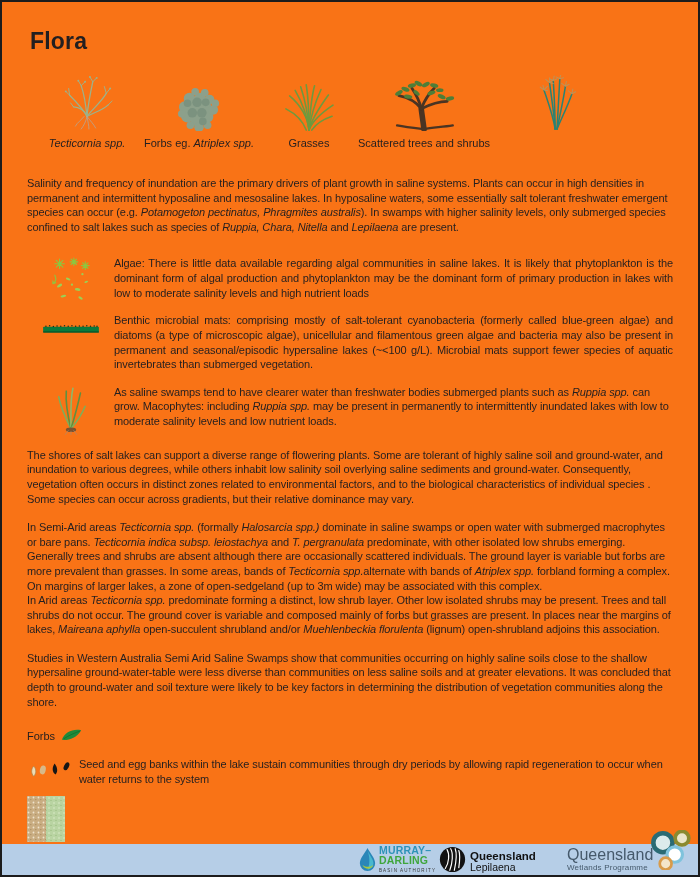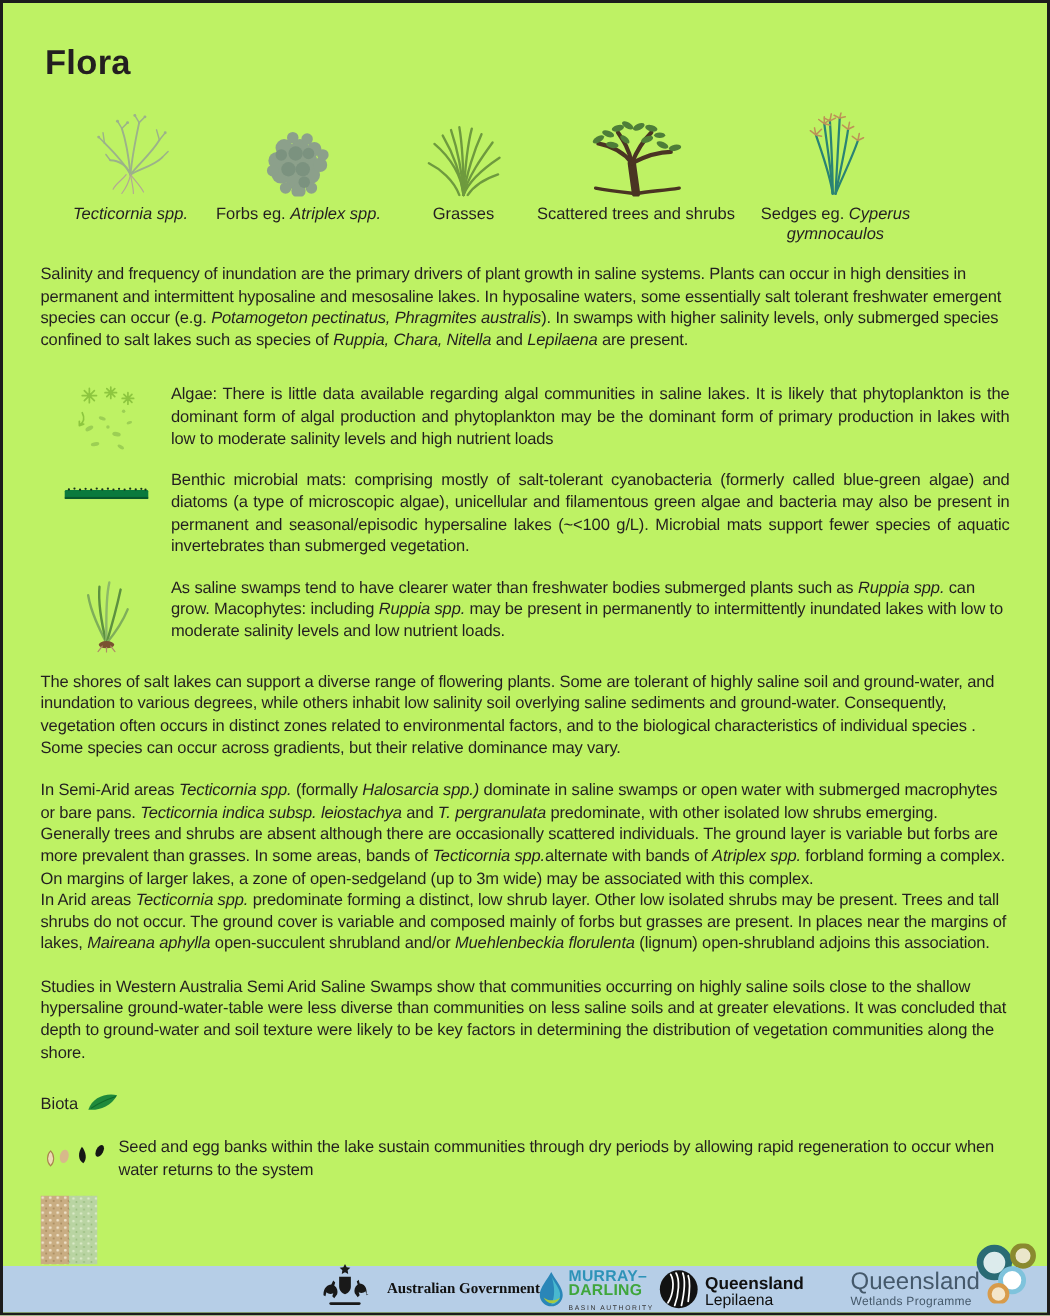--- a/index.html
+++ b/index.html
@@ -3,7 +3,7 @@
 <meta charset="utf-8">
 <style>
   html,body{margin:0;padding:0;background:#e8e8e8;}
-  .page{position:relative;width:700px;height:877px;margin:0 auto;background:#bef264;
+  .page{position:relative;width:700px;height:877px;margin:0 auto;background:#f97316;
         border:2px solid #1c1c1c;box-sizing:border-box;overflow:hidden;
         font-family:"Liberation Sans",sans-serif;color:#231f20;}
   .content{padding:0 25px;}

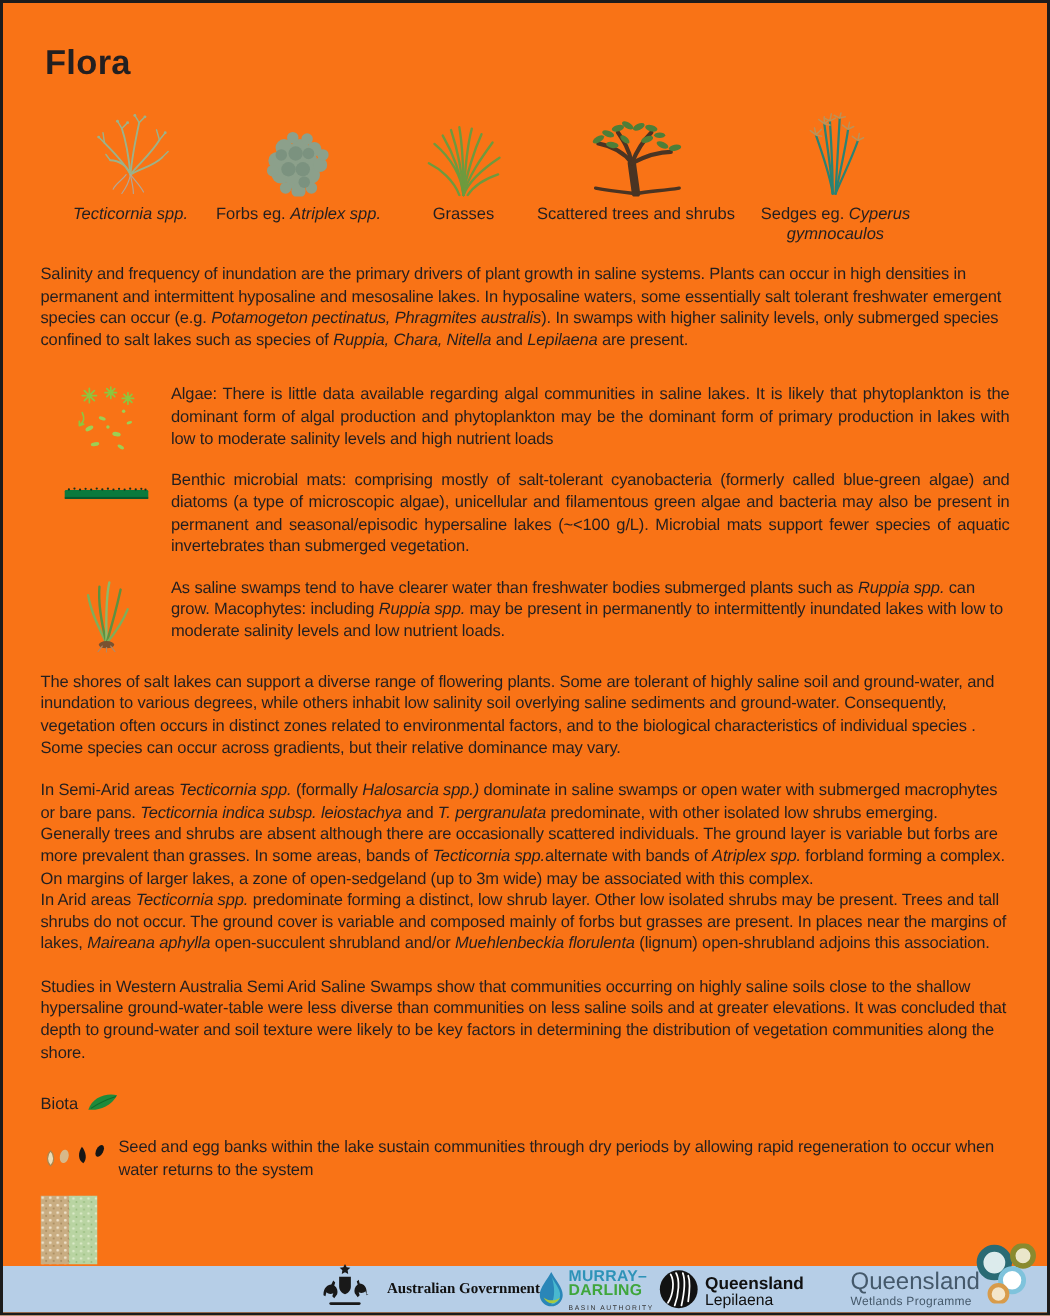--- a/index.html
+++ b/index.html
@@ -211,7 +211,6 @@
             </g>
           </svg>
         </div>
-        <div class="plabel">Sedges eg. <i>Cyperus gymnocaulos</i></div>
       </div>
     </div>
 

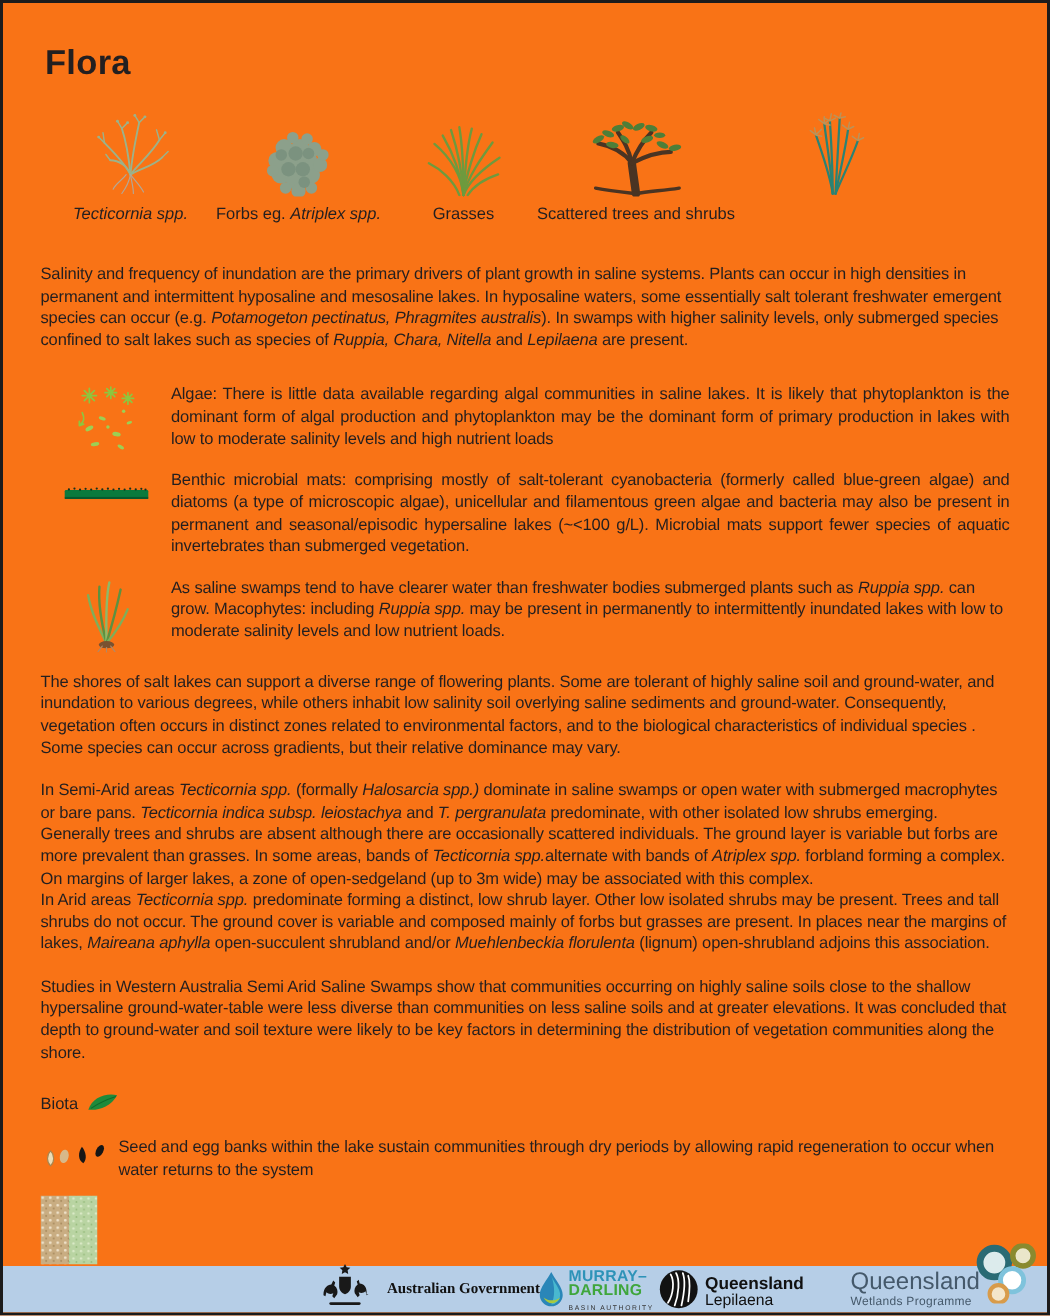--- a/index.html
+++ b/index.html
@@ -296,7 +296,7 @@
     <div class="para p-studies">Studies in Western Australia Semi Arid Saline Swamps show that communities occurring on highly saline soils close to the shallow hypersaline ground-water-table were less diverse than communities on less saline soils and at greater elevations. It was concluded that depth to ground-water and soil texture were likely to be key factors in determining the distribution of vegetation communities along the shore.</div>
 
     <div class="biota-row">
-      <span>Biota</span>
+      <span>Forbs</span>
       <span>
         <svg width="21" height="15" viewBox="0 0 24 16">
           <path d="M1,14 C4,5 14,1 23,3 C18,12 8,15 1,14 Z" fill="#1f8a3b"></path>

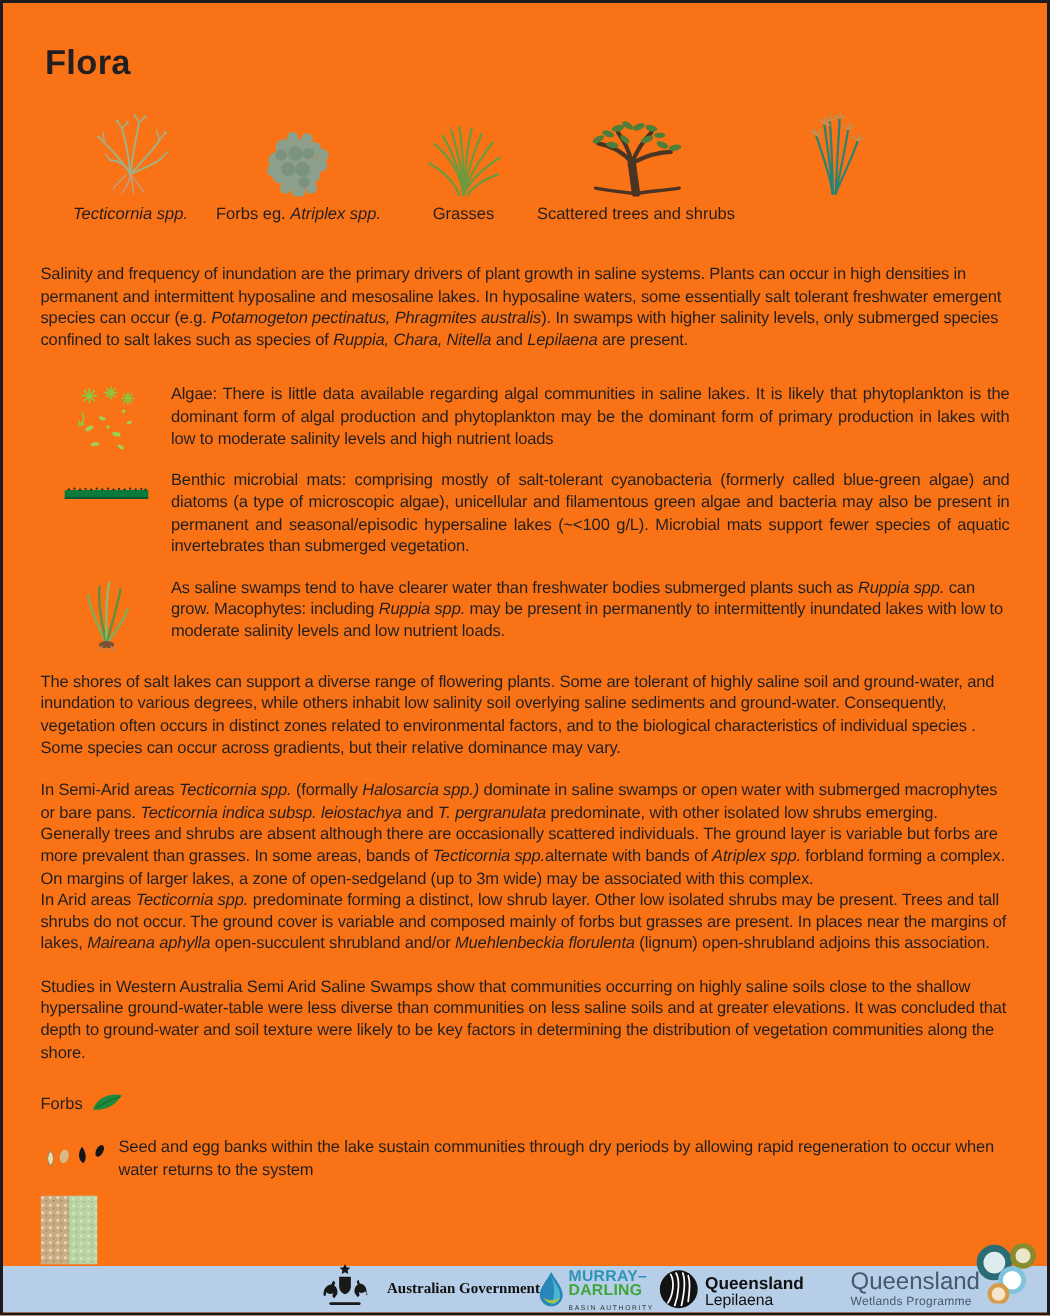--- a/index.html
+++ b/index.html
@@ -341,18 +341,6 @@
   </div>
 
   <div class="footer">
-    <div class="flogo f-aus">
-      <span>
-        <svg width="46" height="30" viewBox="0 0 64 46" fill="#191919">
-          <path d="M32,1 l1.7,3.4 3.7,0.5 -2.7,2.6 0.6,3.7 -3.3,-1.7 -3.3,1.7 0.6,-3.7 -2.7,-2.6 3.7,-0.5 Z"></path>
-          <path d="M26,14 h12 v10 c0,4 -3,7 -6,8 c-3,-1 -6,-4 -6,-8 Z"></path>
-          <path d="M10,32 c0,-6 4,-10 8,-10 l2,-4 2,2 -1,3 c3,2 4,6 3,9 l-3,4 -2,-2 1,-3 c-2,1 -5,1 -7,-1 l-1,4 -2,-1 Z"></path>
-          <path d="M54,32 c1,-7 -3,-11 -7,-11 l-1,-4 -2,2 1,3 c-3,2 -4,6 -3,9 l3,4 2,-2 -1,-3 c2,1 5,1 7,-1 l1,4 2,-1 Z"></path>
-          <rect x="16" y="40" width="32" height="3" rx="1.5"></rect>
-        </svg>
-      </span>
-      <span class="aus-text">Australian Government</span>
-    </div>
 
     <div class="flogo f-md">
       <span>

